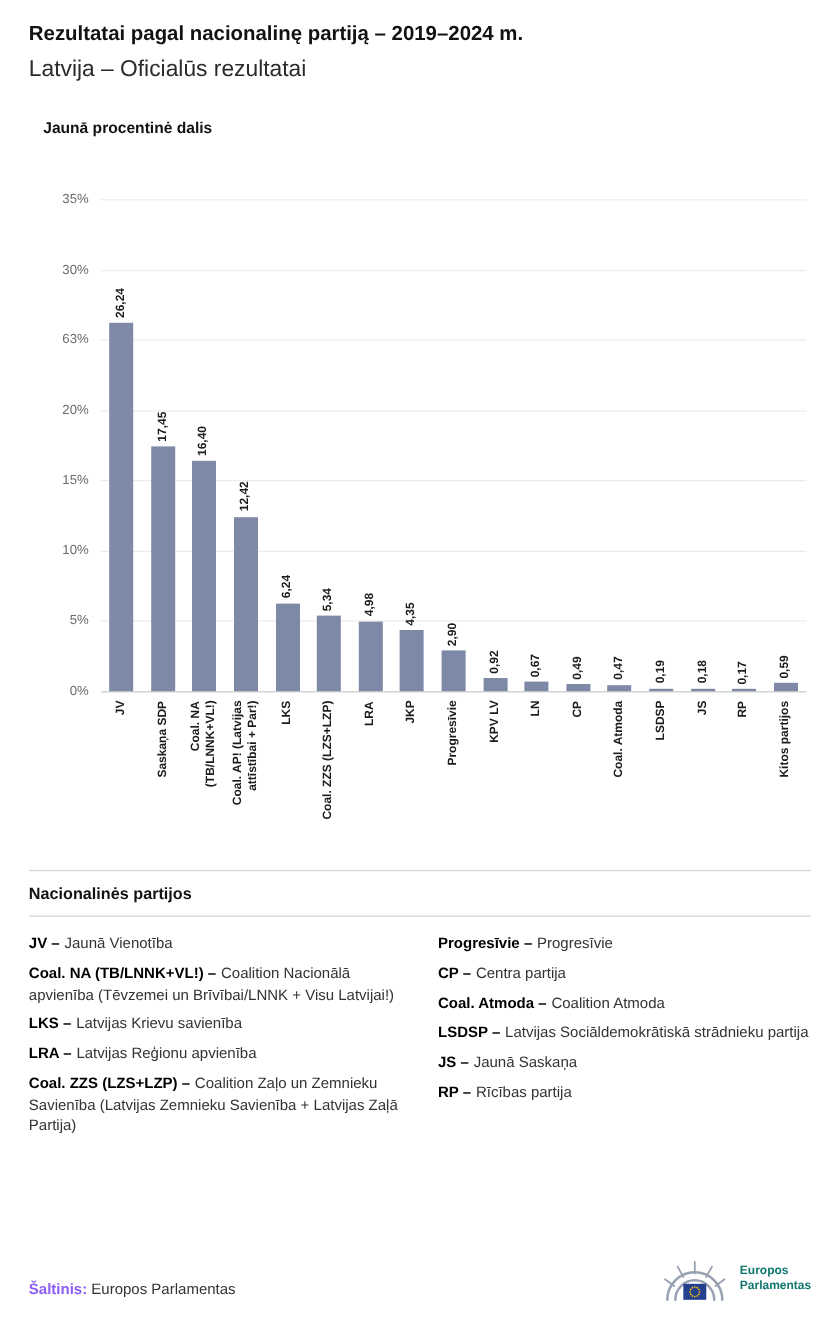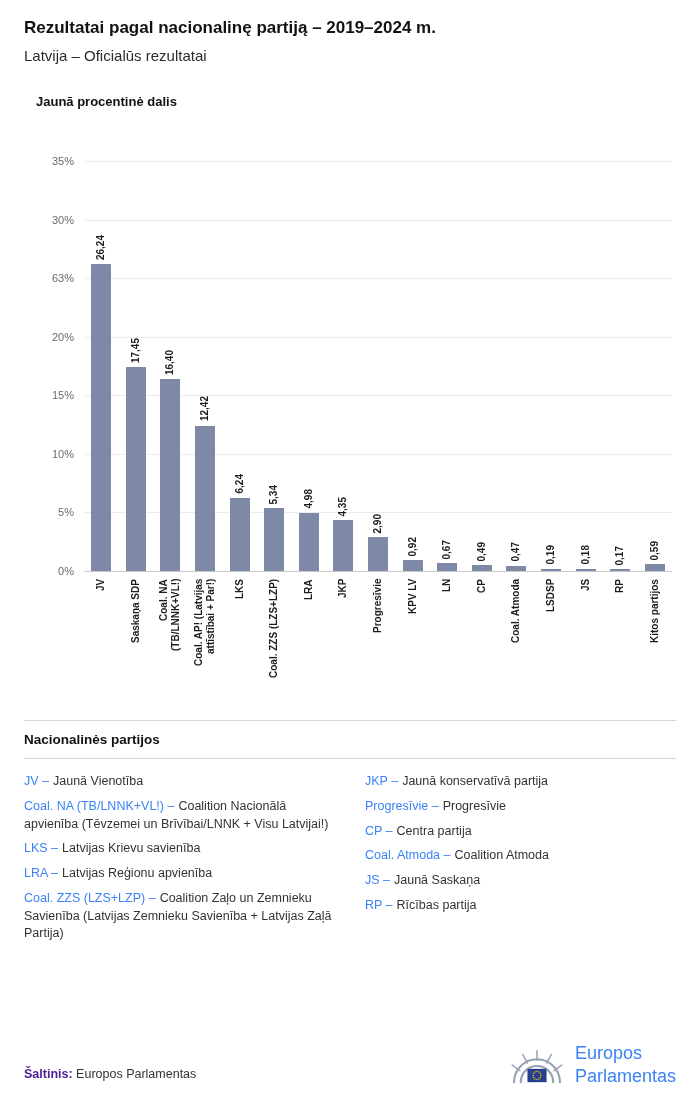--- a/index.html
+++ b/index.html
@@ -12,7 +12,7 @@
     padding:18px 24px 14px; display:flex; flex-direction:column; overflow:hidden;
   }
   .title { font-size:17px; font-weight:700; color:#121212; }
-  .subtitle { margin-top:9px; font-size:15px; color:#2b2b2b; }
+  .subtitle { margin-top:9px; font-size:19px; color:#2b2b2b; }
 
   .chart-section { margin:30px 0 0 12px; }
   .chart-title { font-size:13px; font-weight:700; color:#121212; }

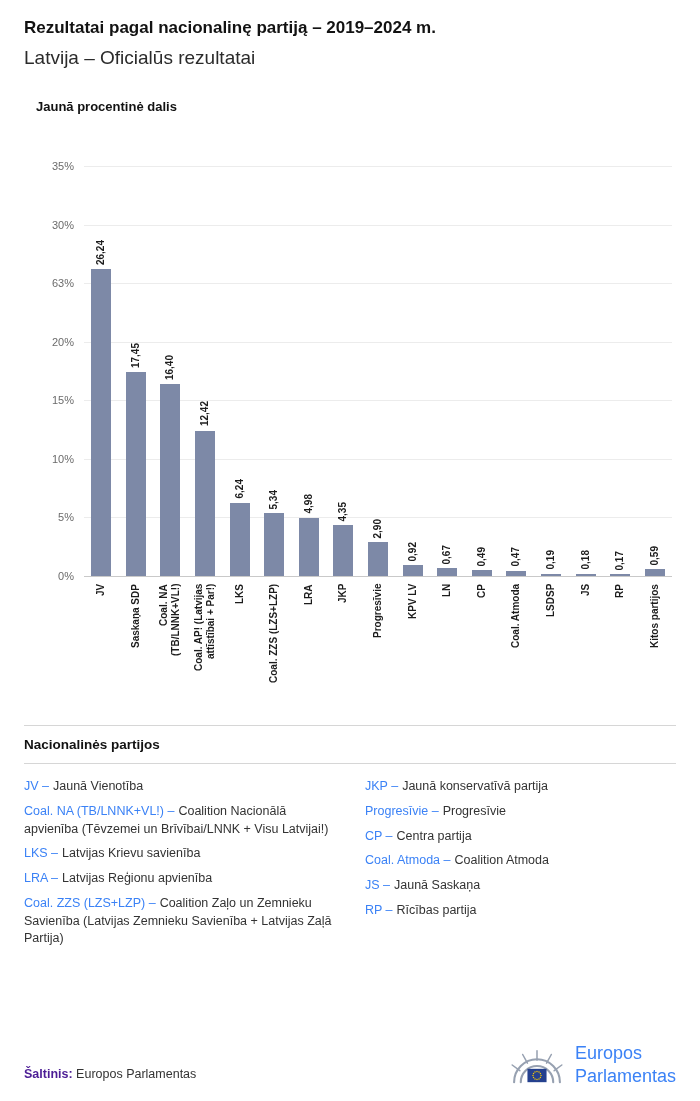--- a/index.html
+++ b/index.html
@@ -41,7 +41,7 @@
   .legend-cols { display:flex; gap:30px; margin-top:14px; }
   .legend-list { list-style:none; margin:0; padding:0; flex:1 1 0; }
   .legend-item { font-size:12.5px; line-height:1.42; color:#333; margin-bottom:7px; }
-  .abbr { font-weight:400; color:#3b82f6; margin-right:4px; }
+  .abbr { font-weight:700; color:#000000; margin-right:4px; }
 
   .footer { margin-top:auto; display:flex; justify-content:space-between; align-items:flex-end; }
   .source { font-size:12.5px; color:#333; padding-bottom:6px; }

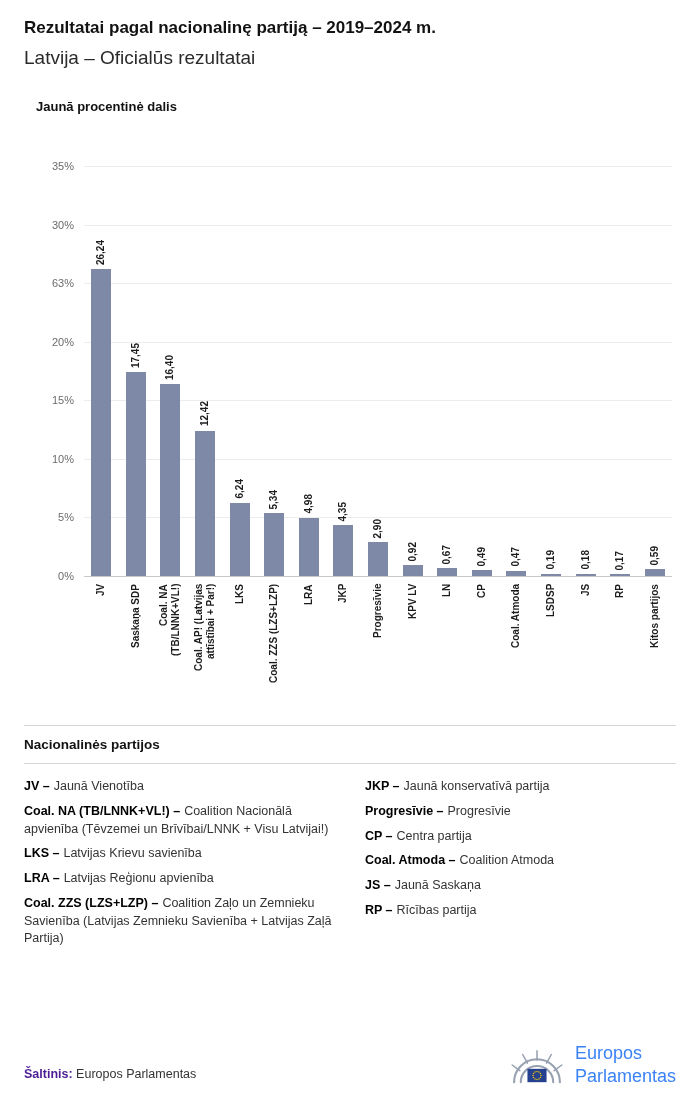--- a/index.html
+++ b/index.html
@@ -216,7 +216,6 @@
         <li class="legend-item"><span class="abbr">Coal. ZZS (LZS+LZP) –</span><span class="desc">Coalition Zaļo un Zemnieku Savienība (Latvijas Zemnieku Savienība + Latvijas Zaļā Partija)</span></li>
       </ul>
     <ul class="legend-list">
-        <li class="legend-item"><span class="abbr">JKP –</span><span class="desc">Jaunā konservatīvā partija</span></li>
         <li class="legend-item"><span class="abbr">Progresīvie –</span><span class="desc">Progresīvie</span></li>
         <li class="legend-item"><span class="abbr">CP –</span><span class="desc">Centra partija</span></li>
         <li class="legend-item"><span class="abbr">Coal. Atmoda –</span><span class="desc">Coalition Atmoda</span></li>

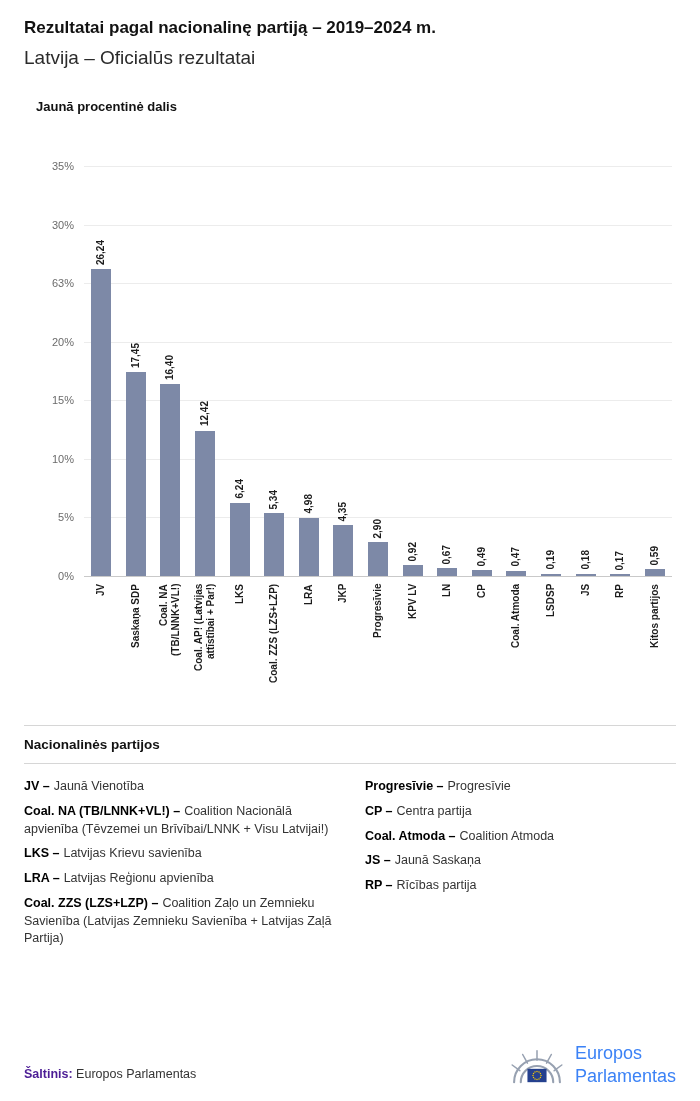--- a/index.html
+++ b/index.html
@@ -219,6 +219,7 @@
         <li class="legend-item"><span class="abbr">Progresīvie –</span><span class="desc">Progresīvie</span></li>
         <li class="legend-item"><span class="abbr">CP –</span><span class="desc">Centra partija</span></li>
         <li class="legend-item"><span class="abbr">Coal. Atmoda –</span><span class="desc">Coalition Atmoda</span></li>
+        <li class="legend-item"><span class="abbr">LSDSP –</span><span class="desc">Latvijas Sociāldemokrātiskā strādnieku partija</span></li>
         <li class="legend-item"><span class="abbr">JS –</span><span class="desc">Jaunā Saskaņa</span></li>
         <li class="legend-item"><span class="abbr">RP –</span><span class="desc">Rīcības partija</span></li>
       </ul>

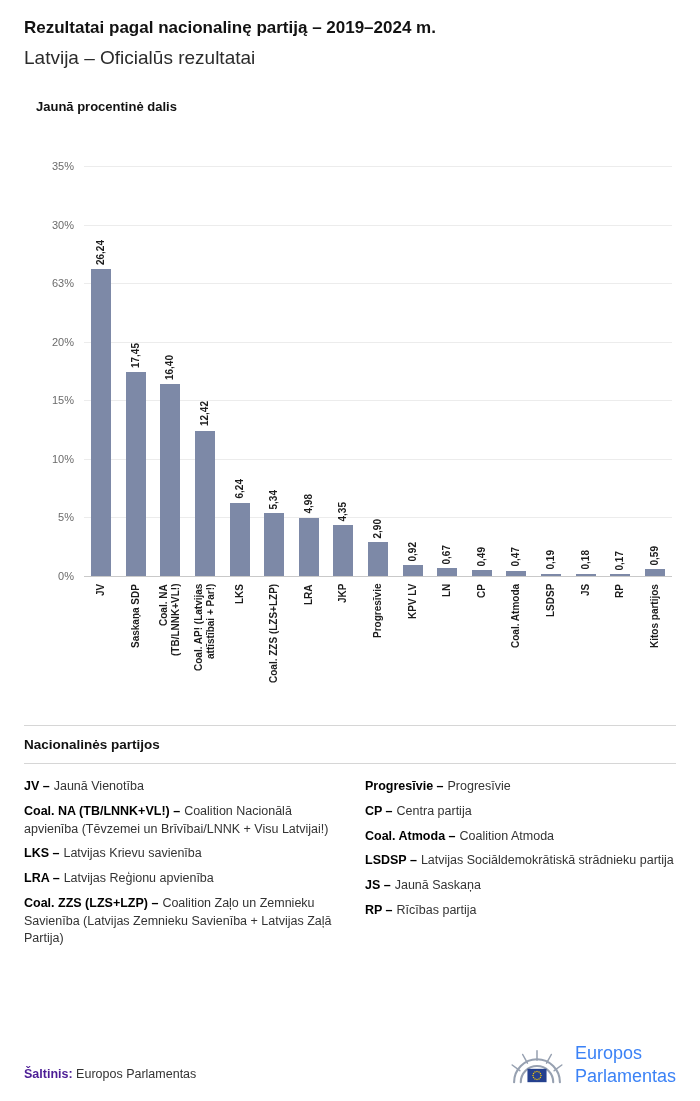--- a/index.html
+++ b/index.html
@@ -47,7 +47,7 @@
   .source { font-size:12.5px; color:#333; padding-bottom:6px; }
   .source b { color:#4c1d95; }
   .logo { display:flex; align-items:center; gap:9px; }
-  .logo-text { font-size:18px; font-weight:400; line-height:1.25; color:#3b82f6; }
+  .logo-text { font-size:10px; font-weight:700; line-height:1.25; color:#0f766e; }
 </style>
 </head>
 <body>

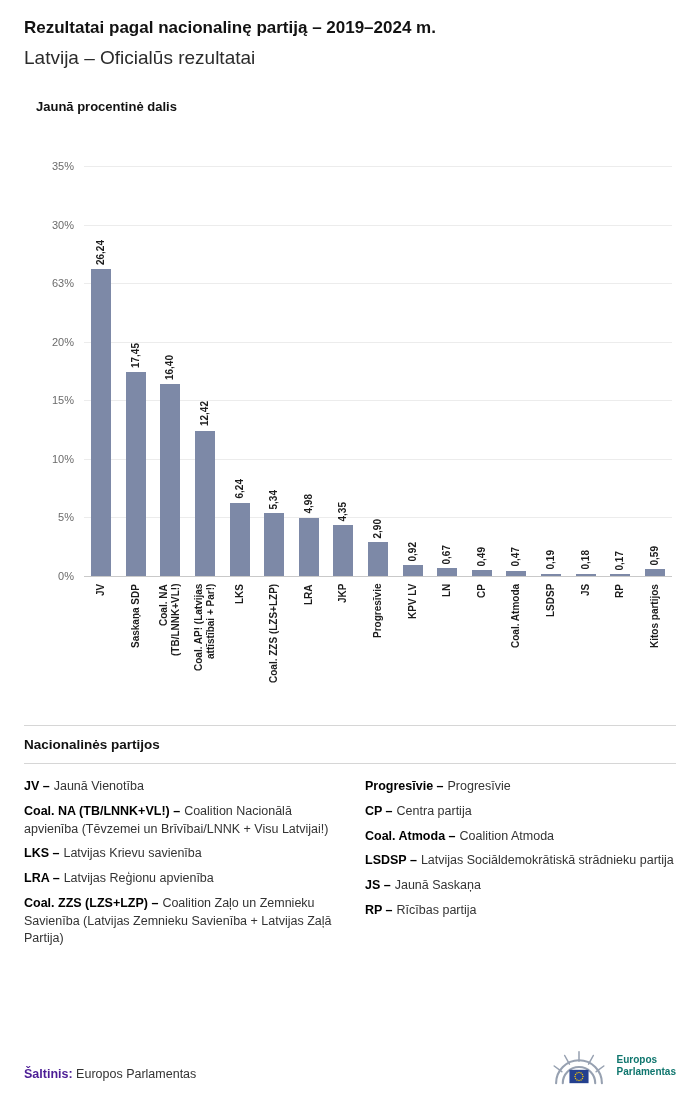--- a/index.html
+++ b/index.html
@@ -45,7 +45,7 @@
 
   .footer { margin-top:auto; display:flex; justify-content:space-between; align-items:flex-end; }
   .source { font-size:12.5px; color:#333; padding-bottom:6px; }
-  .source b { color:#4c1d95; }
+  .source b { color:#8b5cf6; }
   .logo { display:flex; align-items:center; gap:9px; }
   .logo-text { font-size:10px; font-weight:700; line-height:1.25; color:#0f766e; }
 </style>

